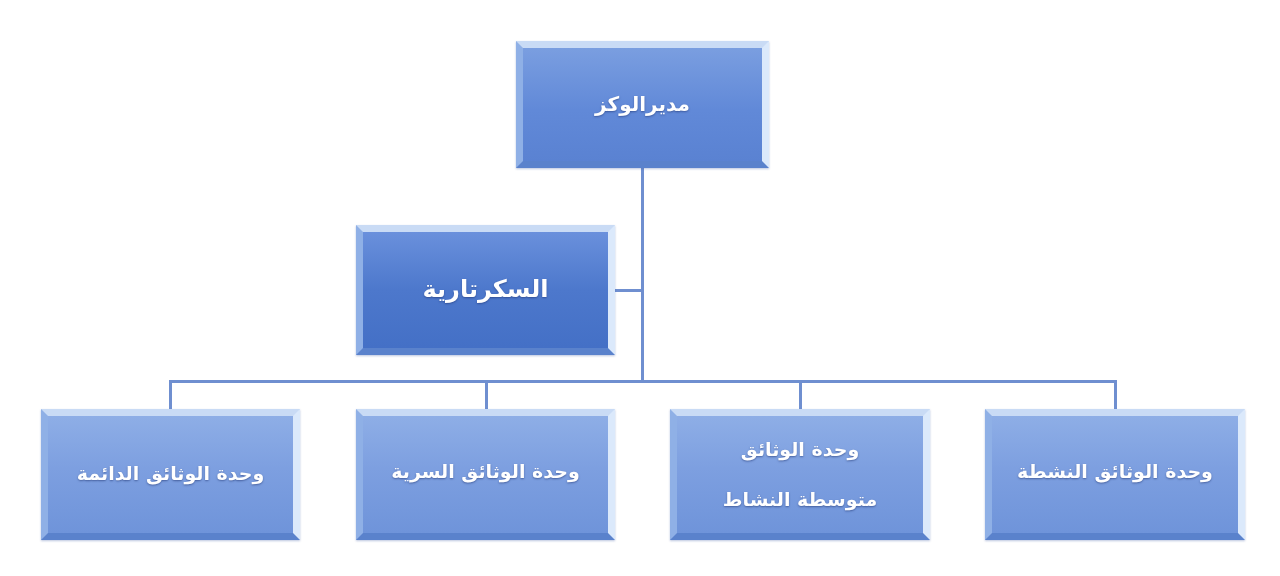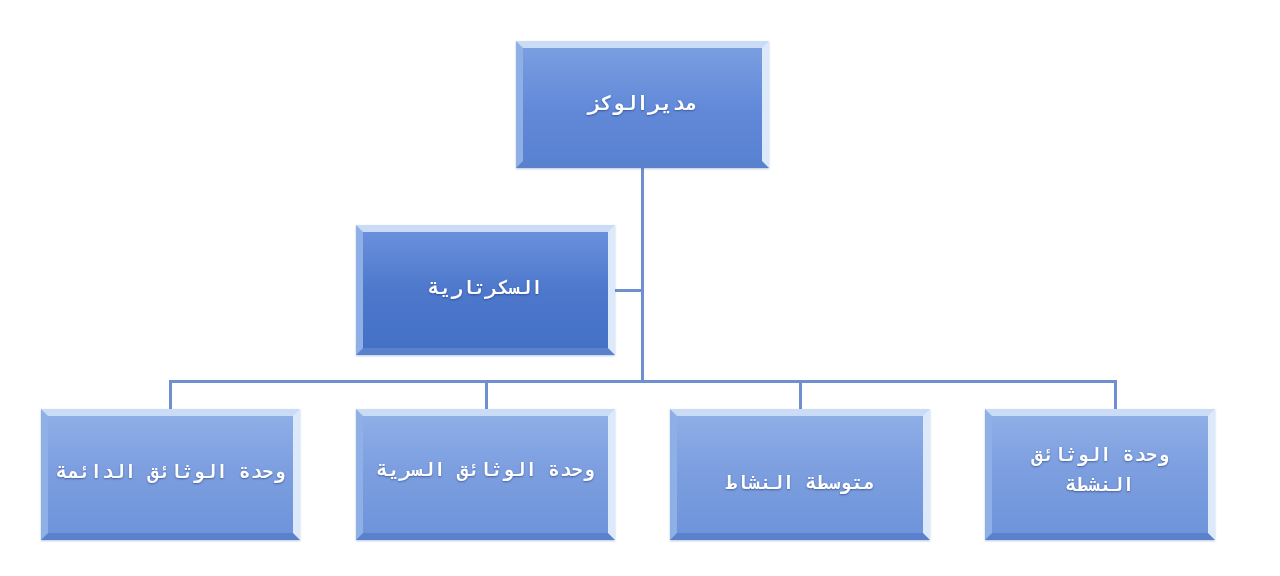--- a/index.html
+++ b/index.html
@@ -39,7 +39,6 @@
     .box .txt {
       display: block;
       line-height: 1.55;
-      font-family: Liberation Mono, monospace;
     }
     .box.top {
       background: linear-gradient(to bottom, #7a9ee0 0%, #6189d8 55%, #5a82d2 100%);

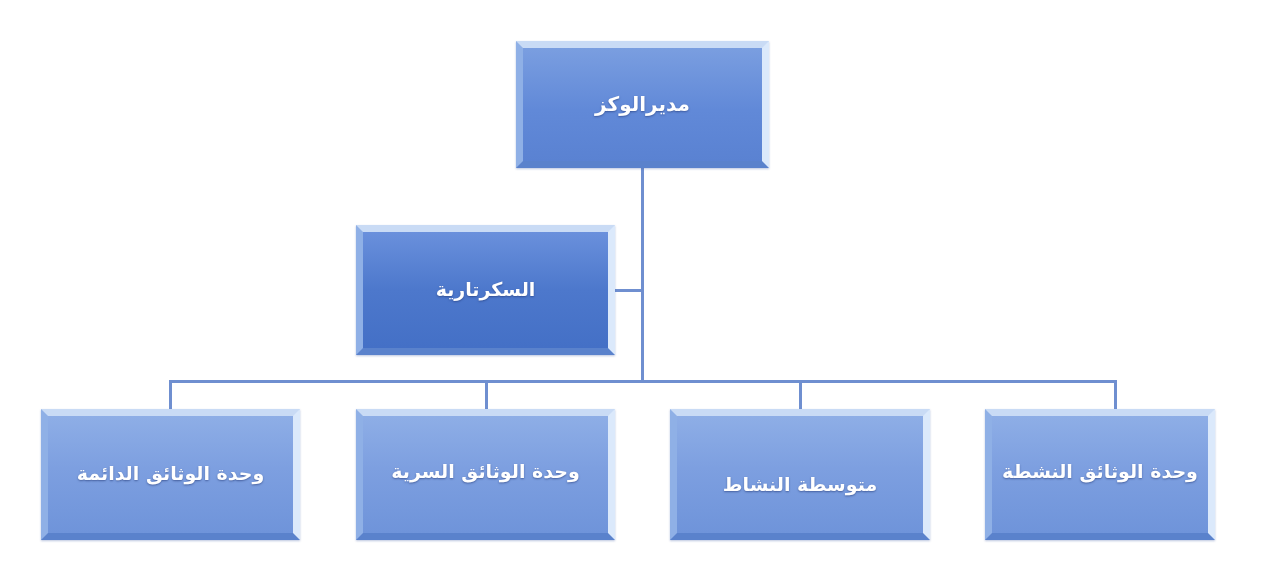--- a/index.html
+++ b/index.html
@@ -46,7 +46,7 @@
     }
     .box.sec {
       background: linear-gradient(to bottom, #6a90dc 0%, #4d78cc 50%, #4470c6 100%);
-      font-size: 19px;
+      font-size: 24px;
     }
     .box.unit {
       background: linear-gradient(to bottom, #8eaee6 0%, #7d9fe0 45%, #6f94da 100%);

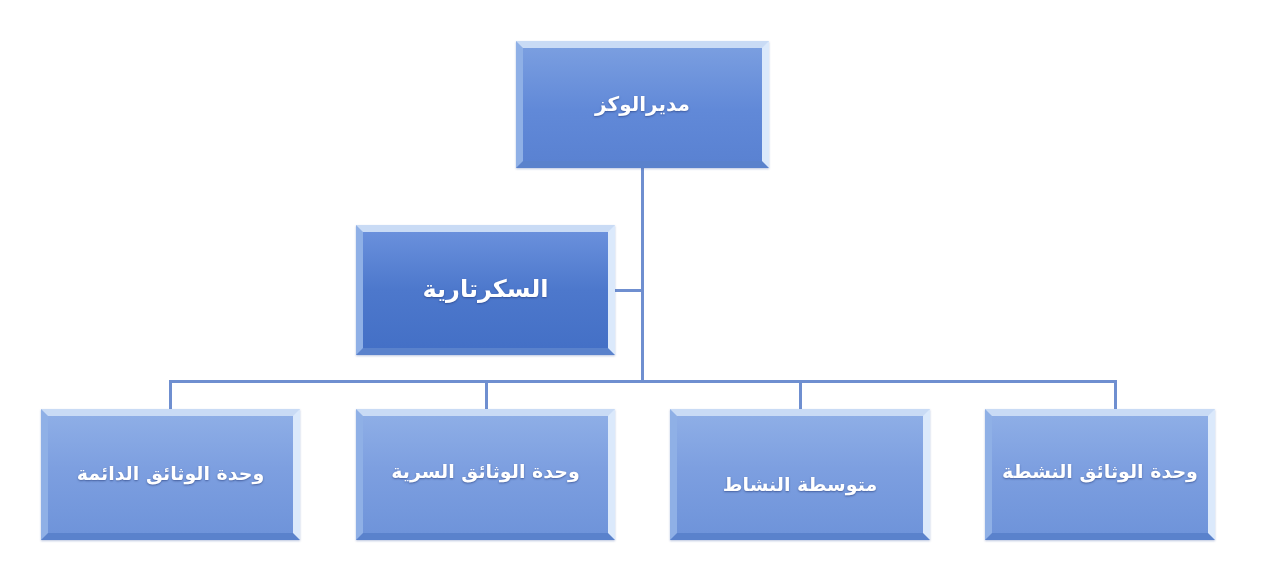--- a/index.html
+++ b/index.html
@@ -81,6 +81,7 @@
 </div>
 
 <div class="box unit" style="left:670px; top:409px; width:260px; height:131px;">
+  <span class="txt">وحدة الوثائق</span>
   <span class="txt" style="margin-top:20px;">متوسطة النشاط</span>
 </div>
 

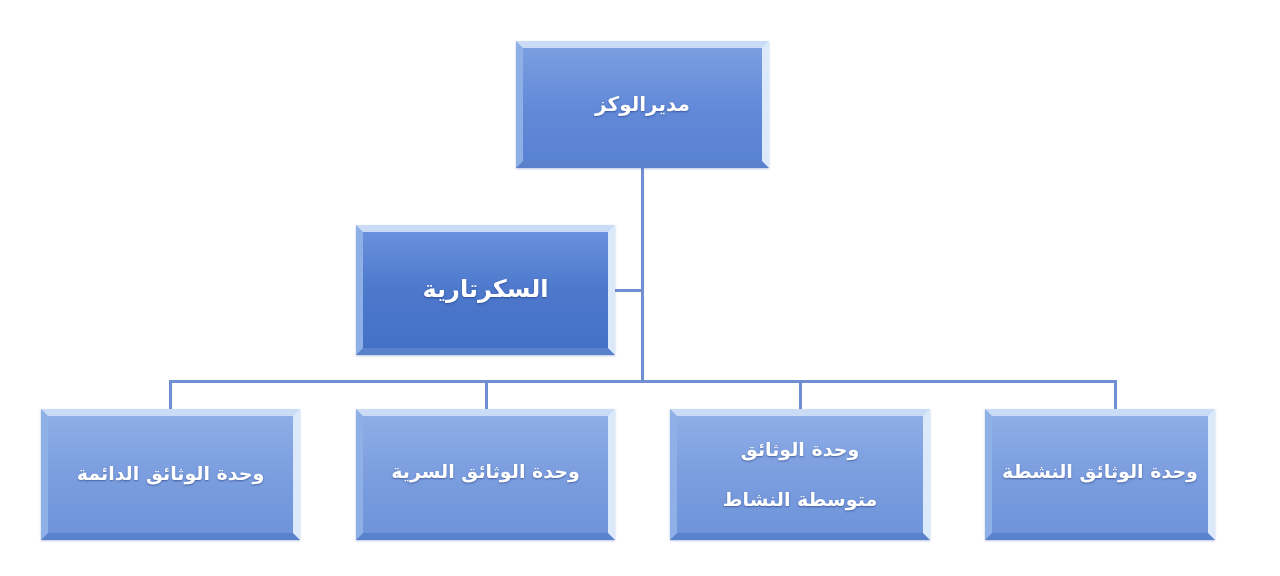--- a/index.html
+++ b/index.html
@@ -85,7 +85,7 @@
   <span class="txt" style="margin-top:20px;">متوسطة النشاط</span>
 </div>
 
-<div class="box unit" style="left:985px; top:409px; width:230px; height:131px; padding-bottom:6px;text-align:center;">
+<div class="box unit" style="left:985px; top:409px; width:260px; height:131px; padding-bottom:6px;text-align:center;">
   <span class="txt">وحدة الوثائق النشطة</span>
 </div>
 

